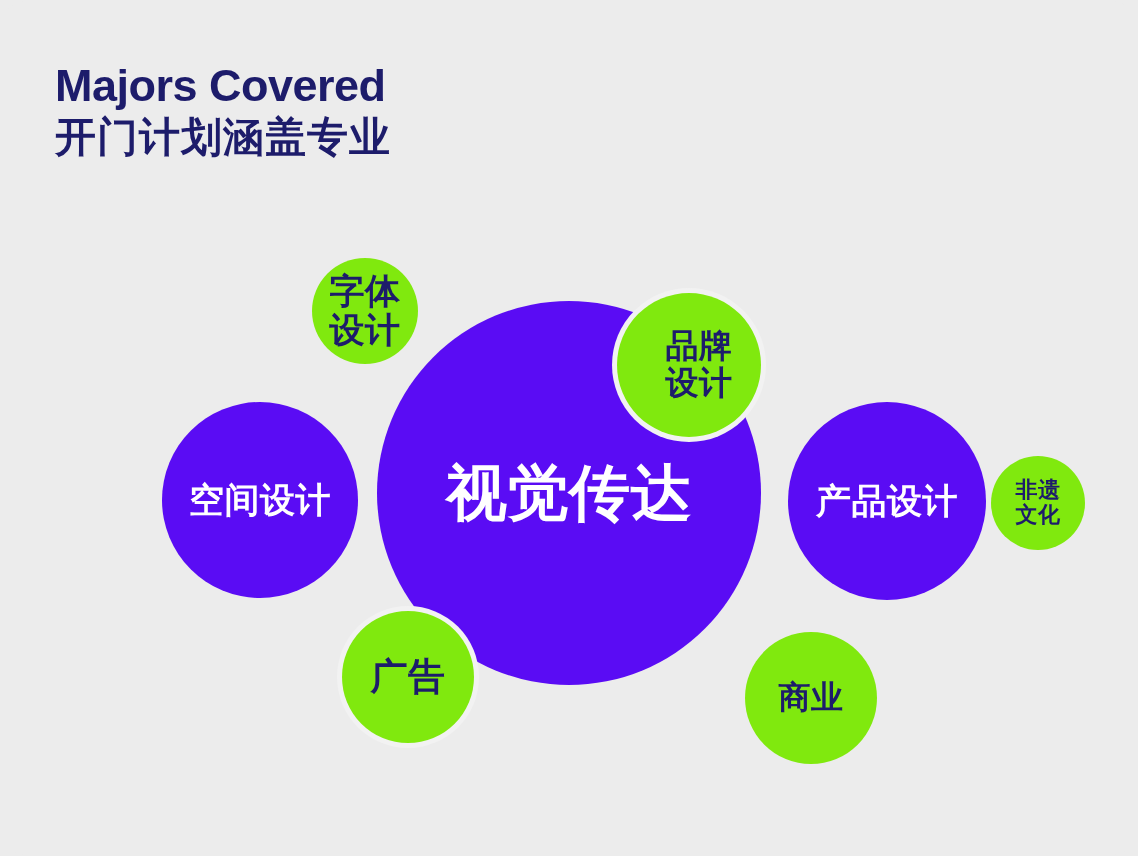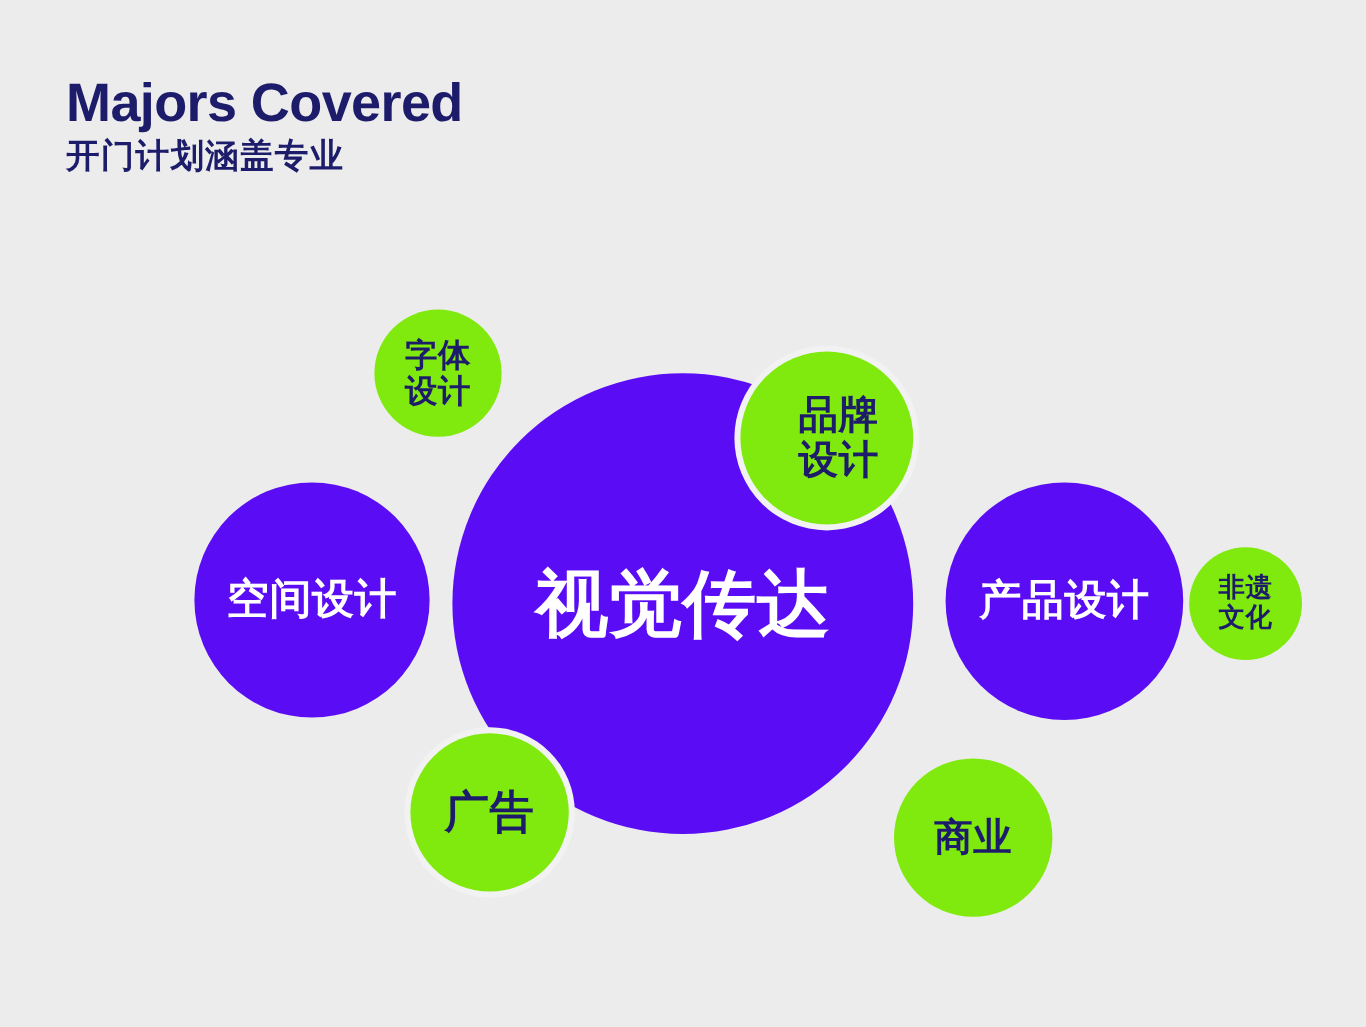--- a/index.html
+++ b/index.html
@@ -20,7 +20,7 @@
     line-height:1.15;color:var(--navy);
   }
   .title-zh{
-    font-size:28px;font-weight:800;letter-spacing:1px;
+    font-size:41px;font-weight:800;letter-spacing:1px;
     line-height:1.25;color:var(--navy);
   }
   .bubble{

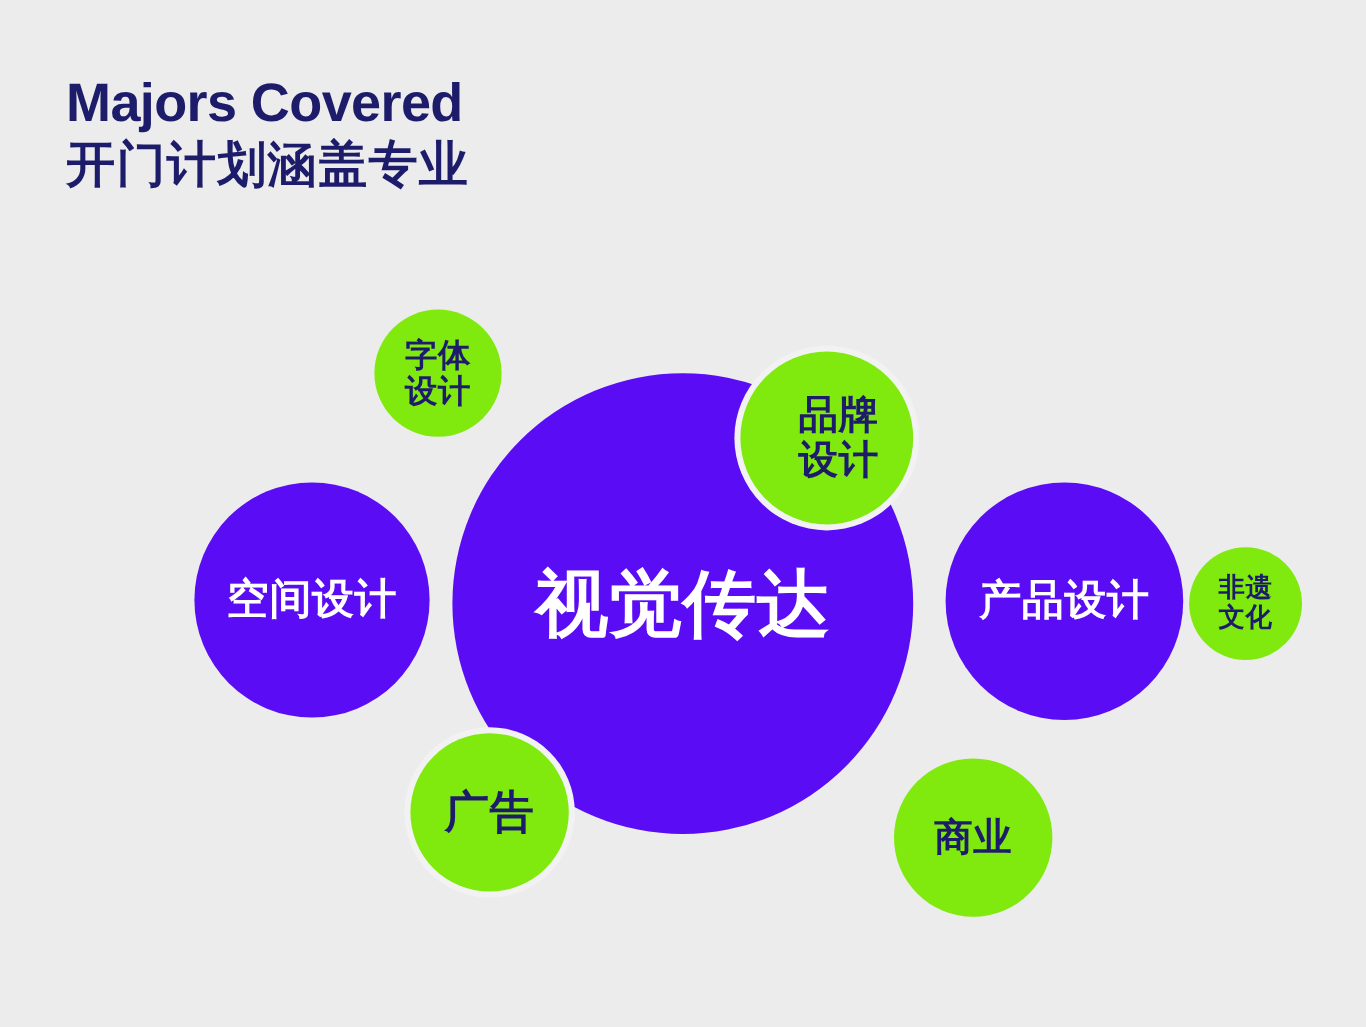--- a/index.html
+++ b/index.html
@@ -62,7 +62,7 @@
   </div>
 
   <div class="bubble green" style="left:312px;top:258px;width:106px;height:106px;">
-    <span class="bubble-label" style="font-size:27px;font-family:Liberation Serif, serif;">字体
+    <span class="bubble-label" style="font-size:35px;font-family:Liberation Serif, serif;">字体
 设计</span>
   </div>
 

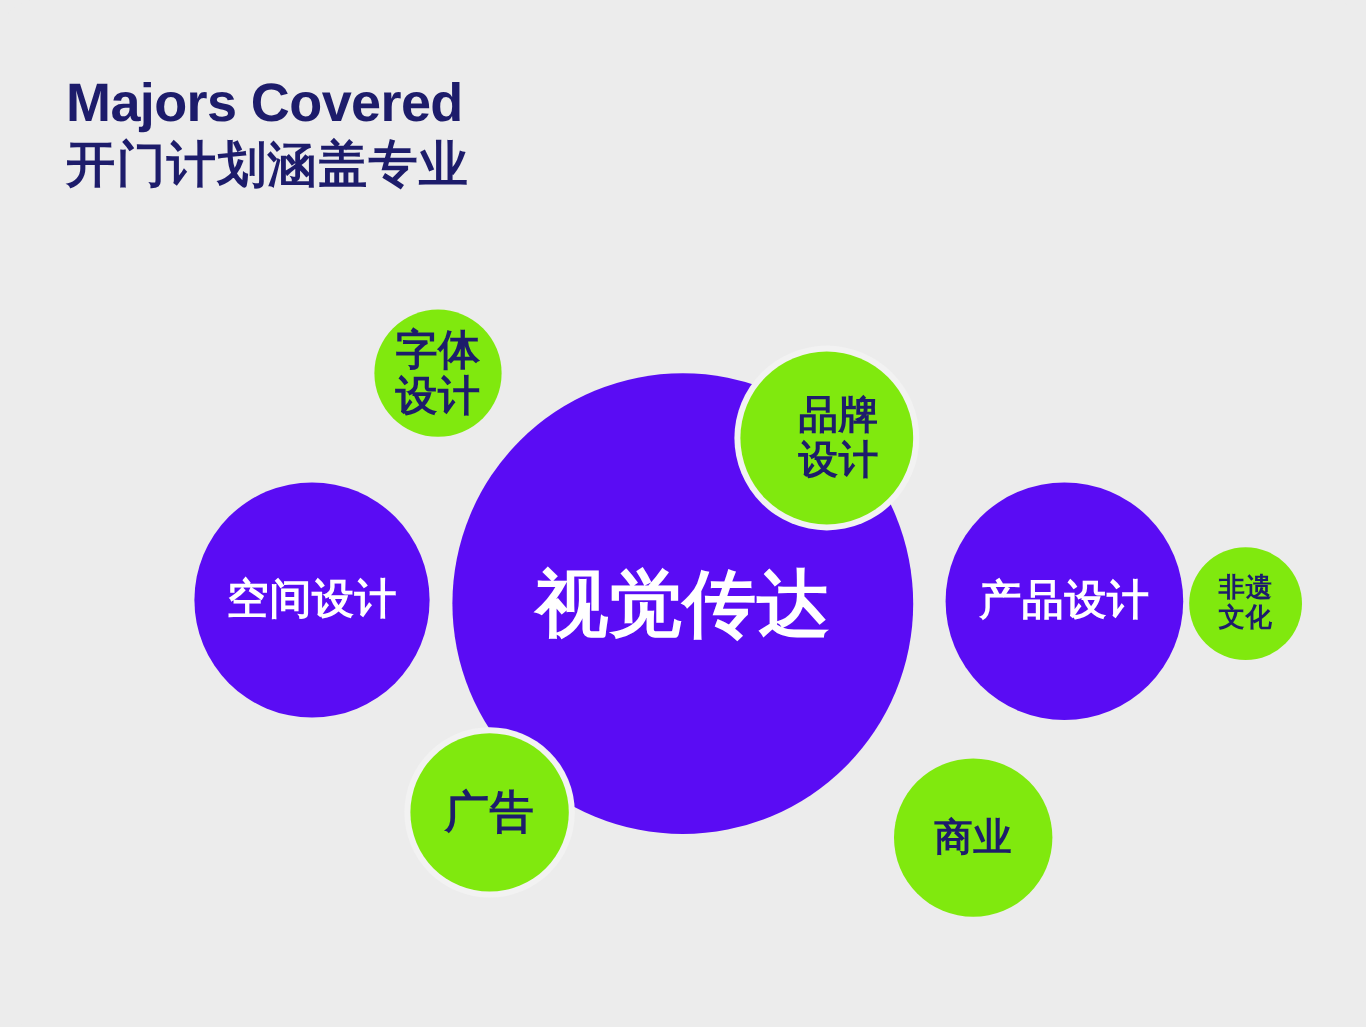--- a/index.html
+++ b/index.html
@@ -48,7 +48,7 @@
     <div class="title-zh">开门计划涵盖专业</div>
   </div>
 
-  <div class="bubble purple" style="left:377px;top:311px;width:384px;height:384px;">
+  <div class="bubble purple" style="left:377px;top:301px;width:384px;height:384px;">
     <span class="bubble-label" style="font-size:61px;">视觉传达</span>
   </div>
 

